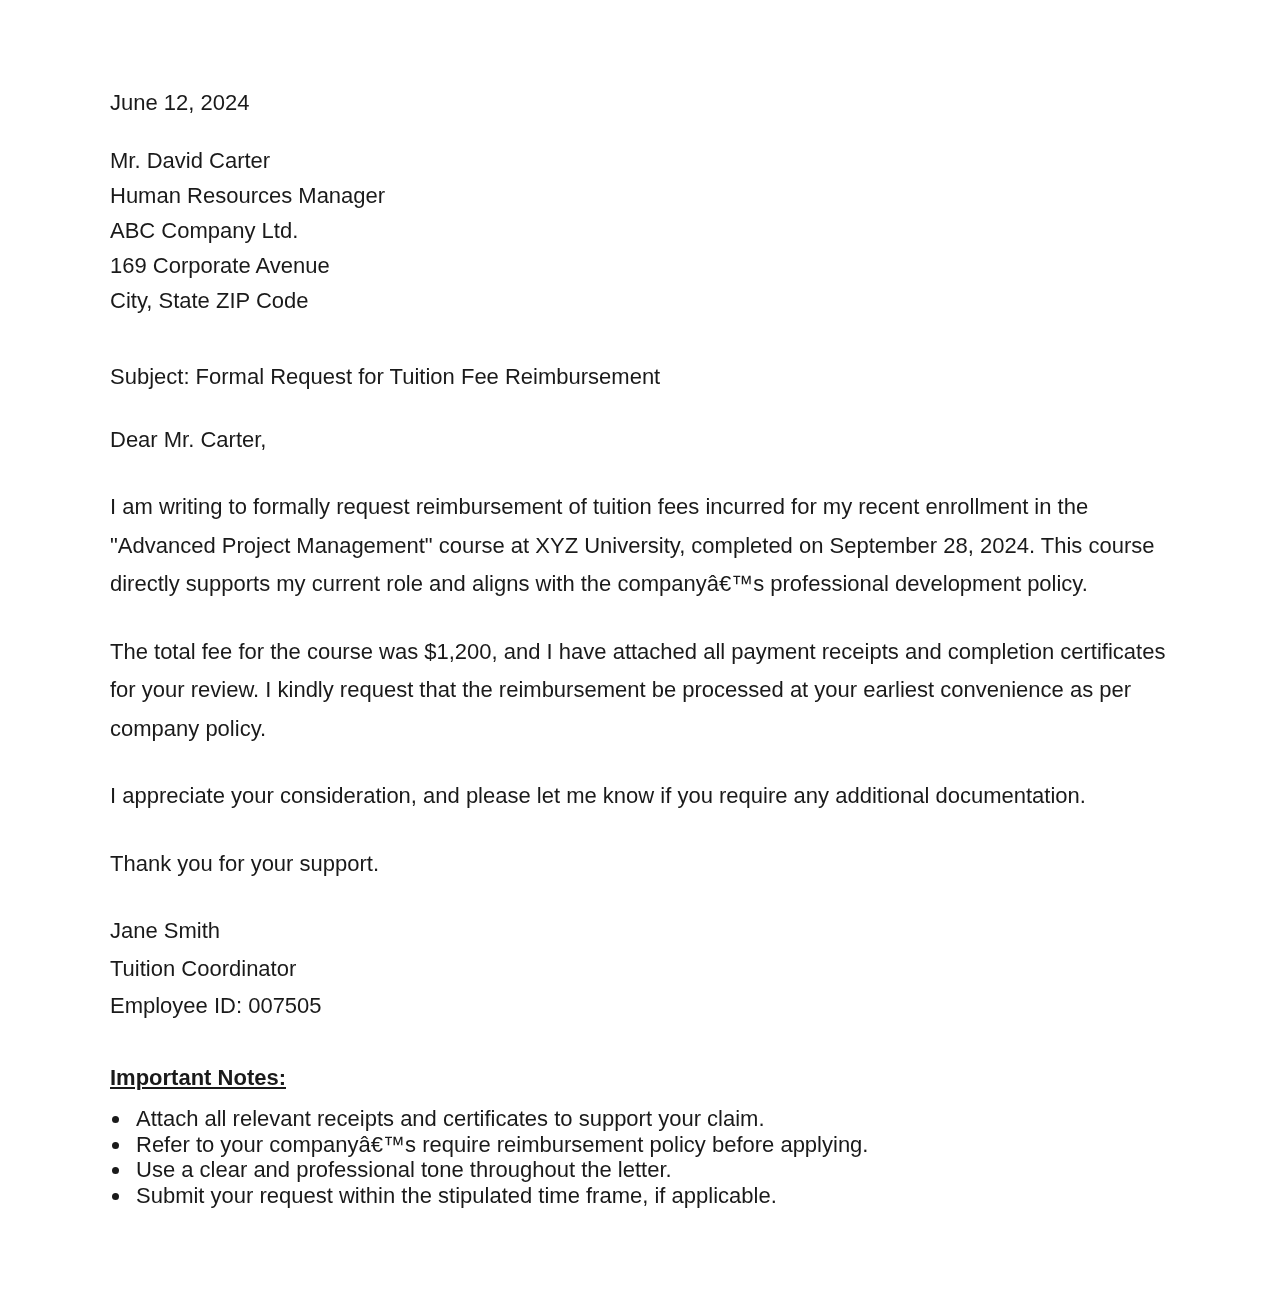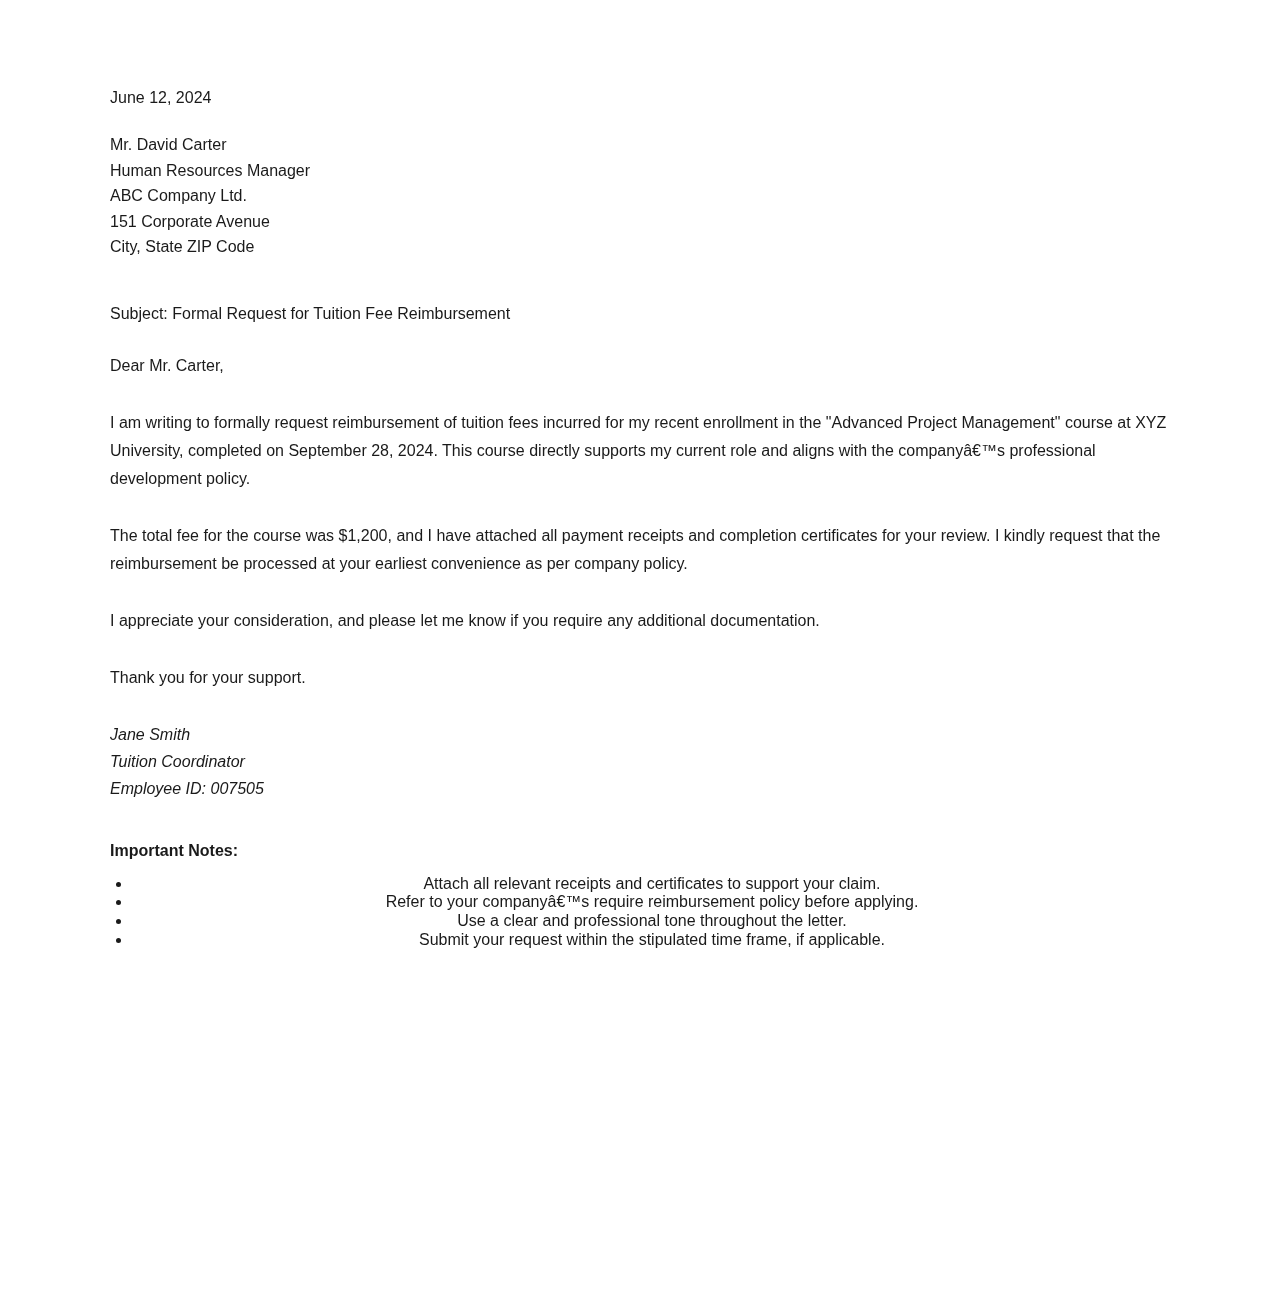--- a/index.html
+++ b/index.html
@@ -21,7 +21,7 @@
   }
   .letter {
     max-width: 1058px;
-    font-size: 16px;
+    font-size: 22px;
   }
   .letter p {
     margin: 0 0 29px 0;

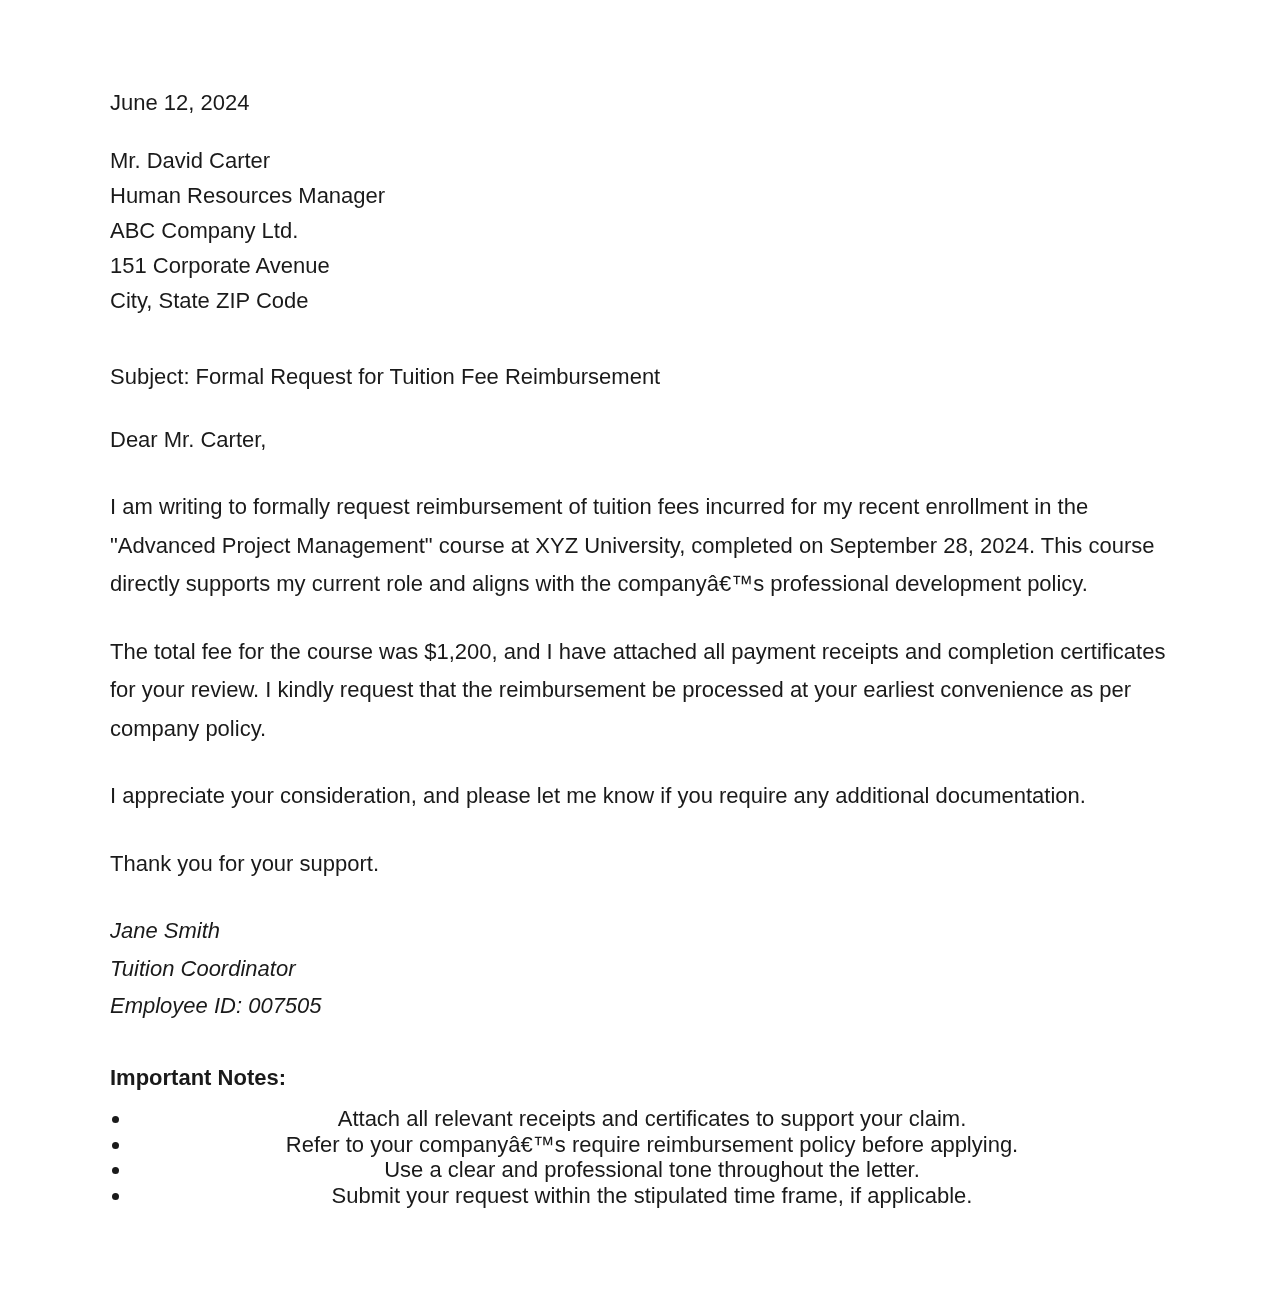--- a/index.html
+++ b/index.html
@@ -73,7 +73,7 @@
       <span>Mr. David Carter</span><br>
       <span>Human Resources Manager</span><br>
       <span>ABC Company Ltd.</span><br>
-      <span>151 Corporate Avenue</span><br>
+      <span>169 Corporate Avenue</span><br>
       <span>City, State ZIP Code</span>
     </p>
 

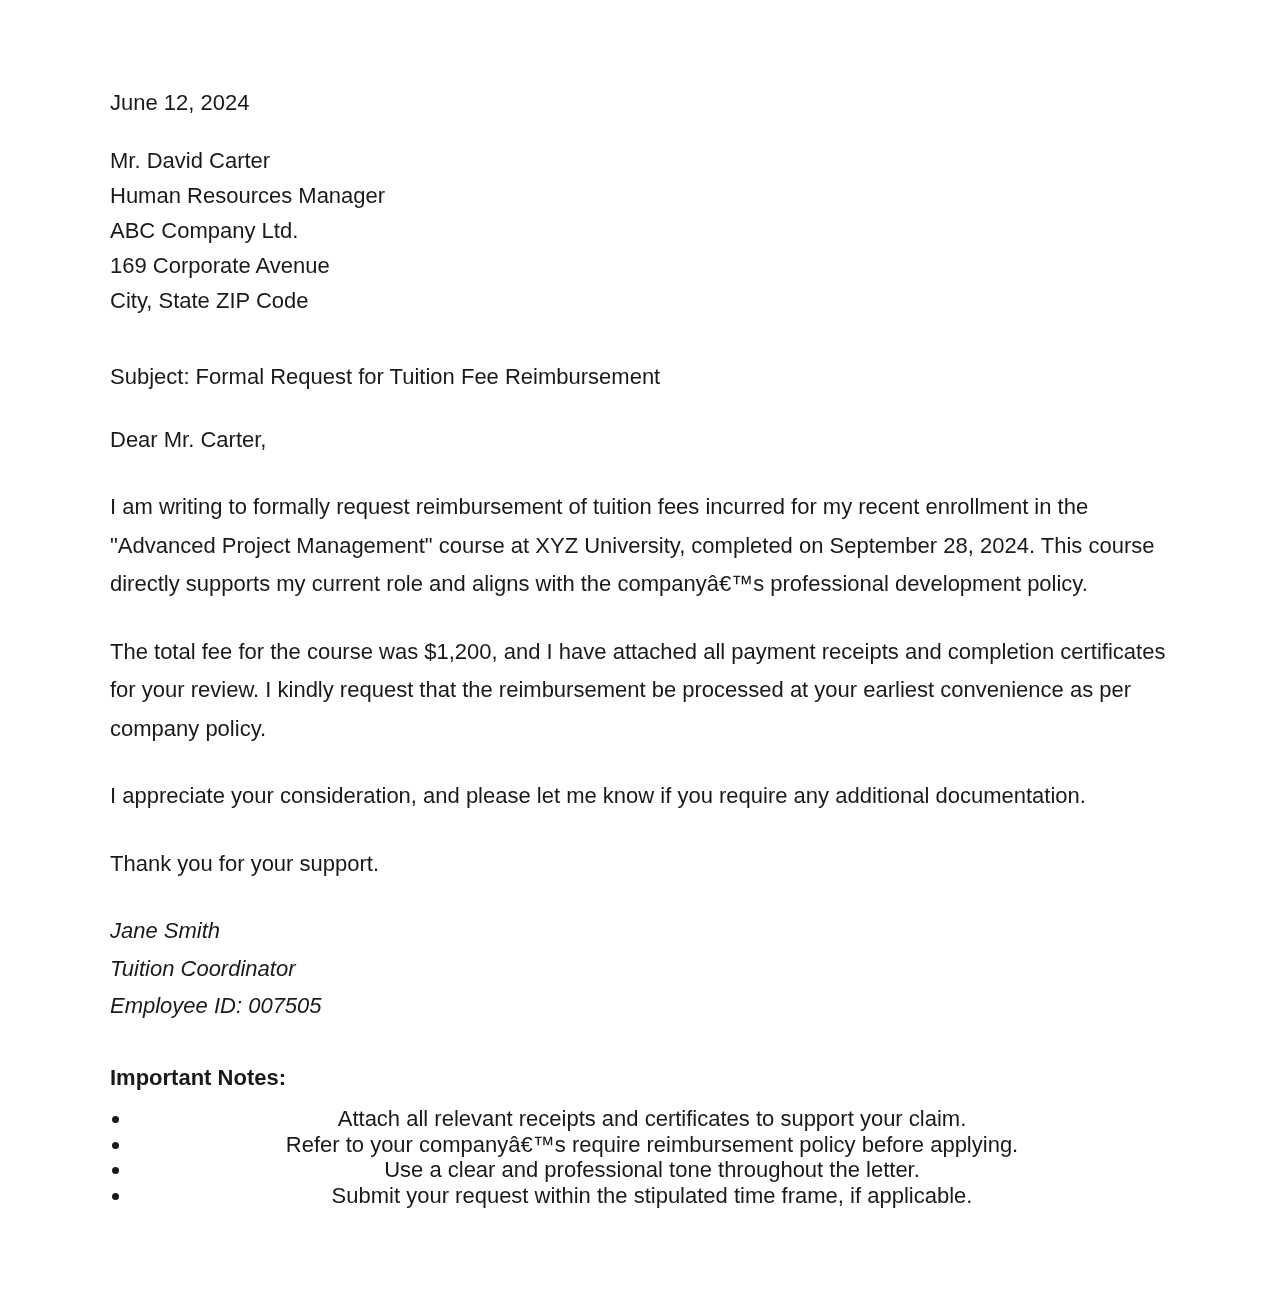--- a/index.html
+++ b/index.html
@@ -44,7 +44,6 @@
   p.signature-block {
     line-height: 1.7;
     margin-bottom: 34px;
-    font-style: italic;
   }
   p.notes-heading {
     font-weight: bold;

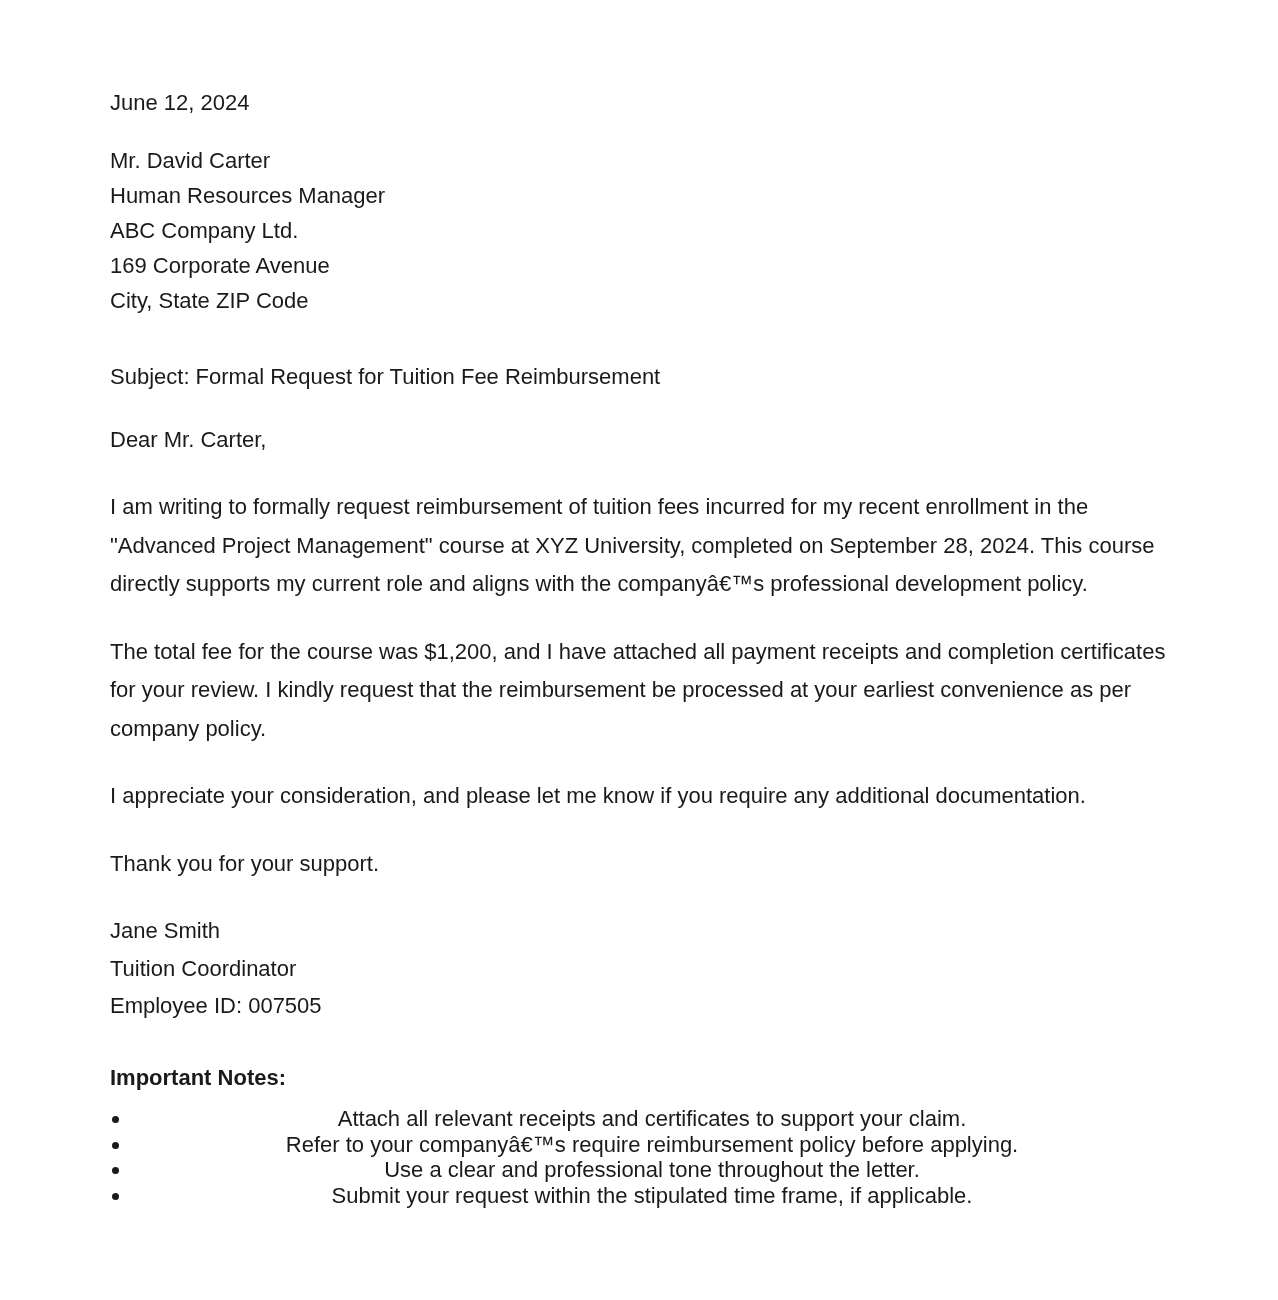--- a/index.html
+++ b/index.html
@@ -48,6 +48,7 @@
   p.notes-heading {
     font-weight: bold;
     margin-bottom: 10px;
+    text-decoration: underline;
   }
   ul.notes-list {
     margin: 0;

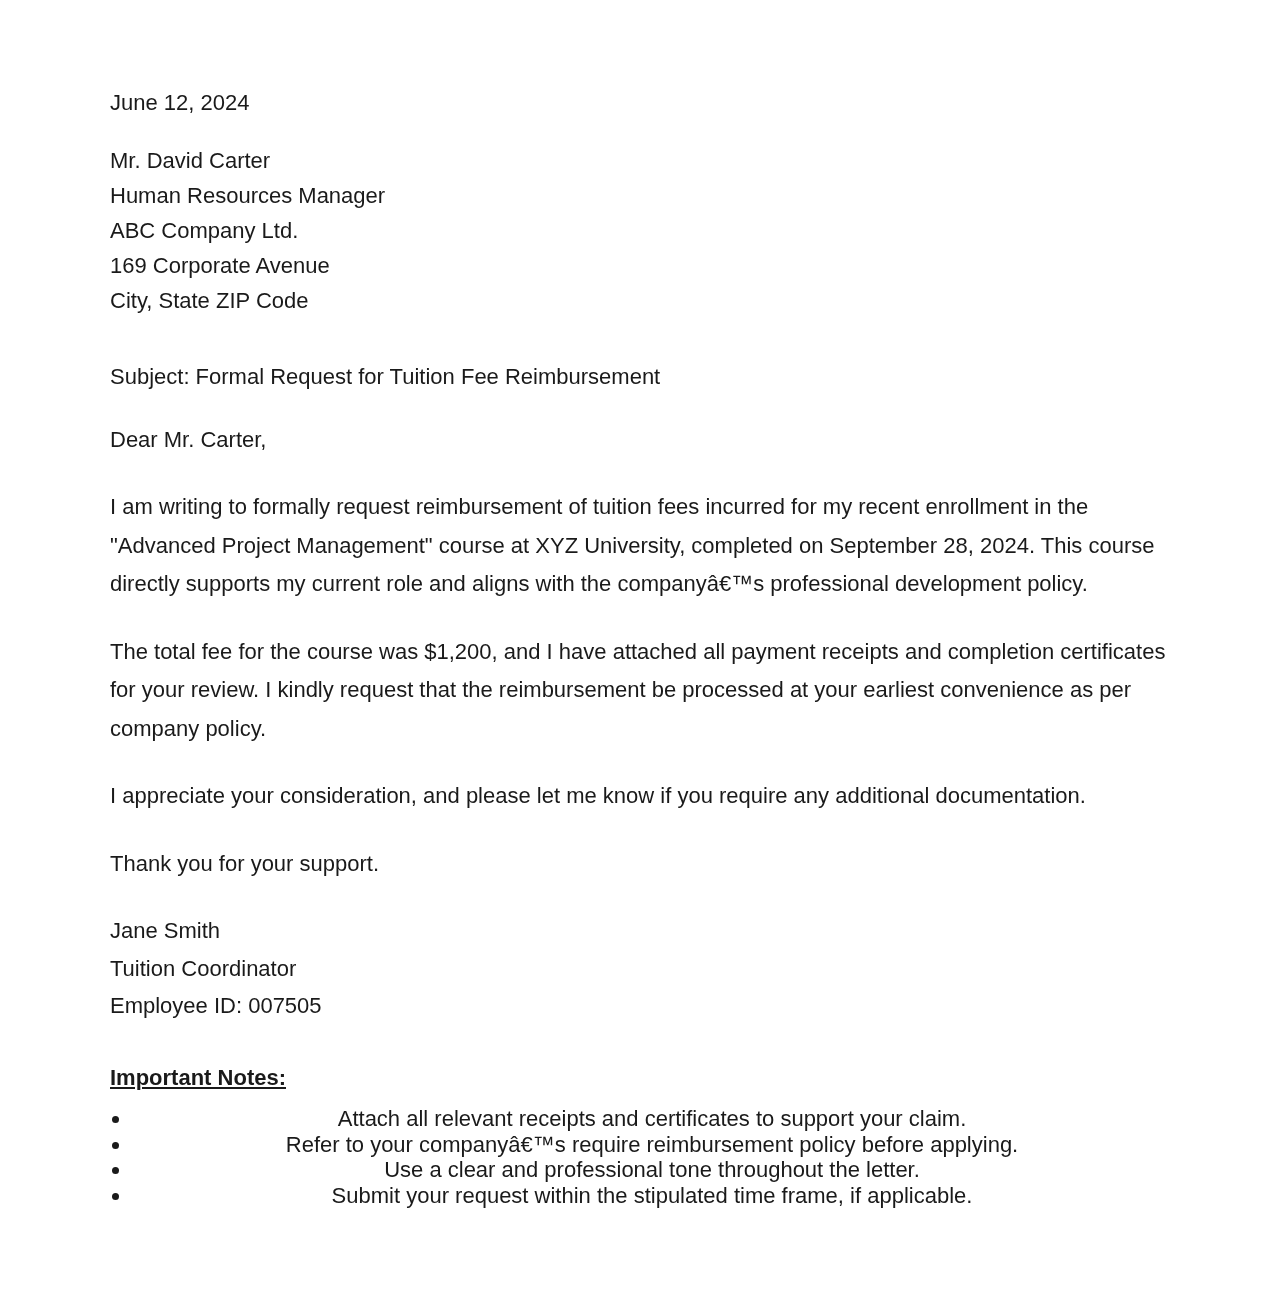--- a/index.html
+++ b/index.html
@@ -54,7 +54,6 @@
     margin: 0;
     padding-left: 22px;
     line-height: 1.12;
-    text-align: center;
   }
   ul.notes-list li {
     margin: 0 0 1px 0;

